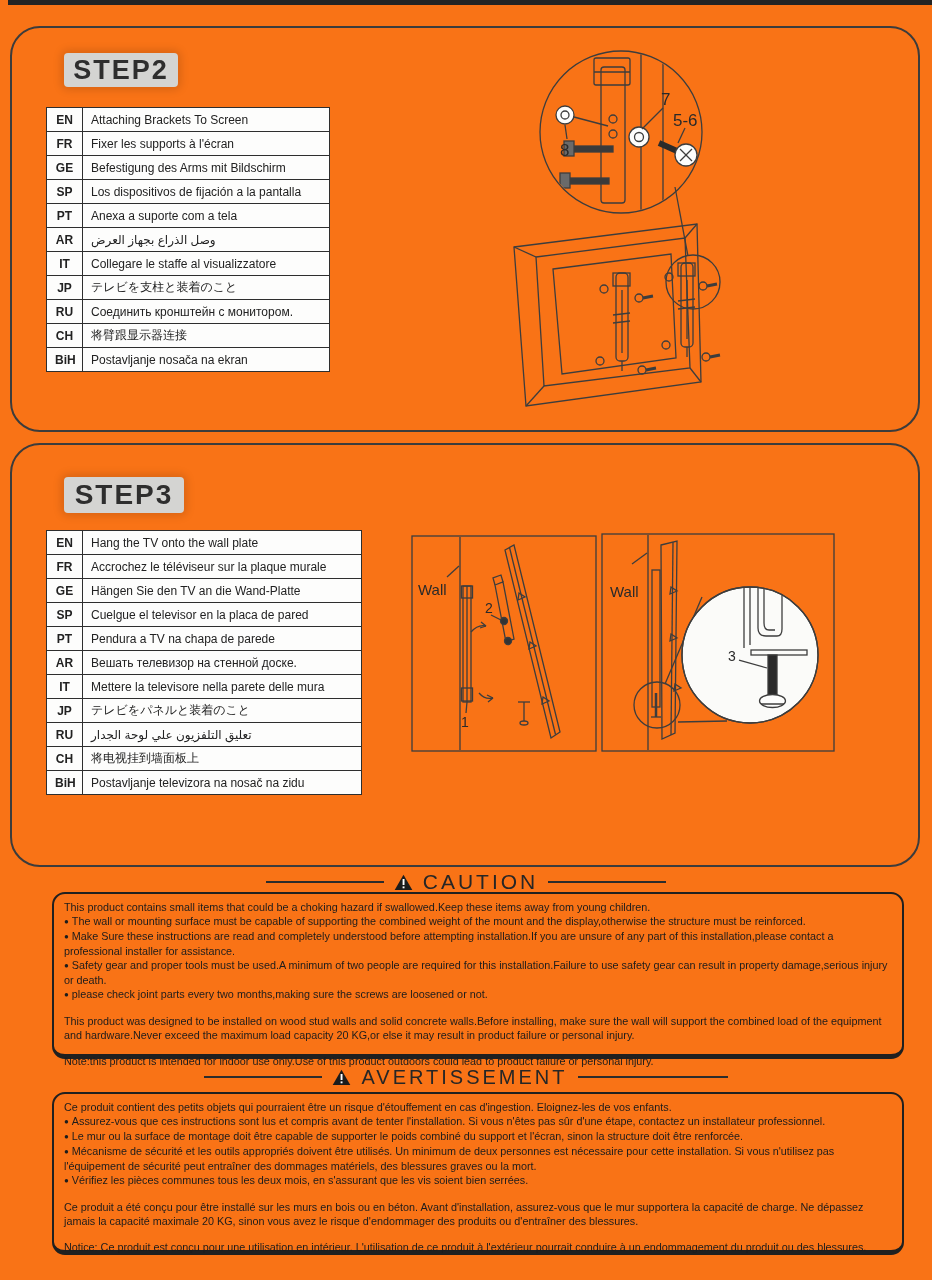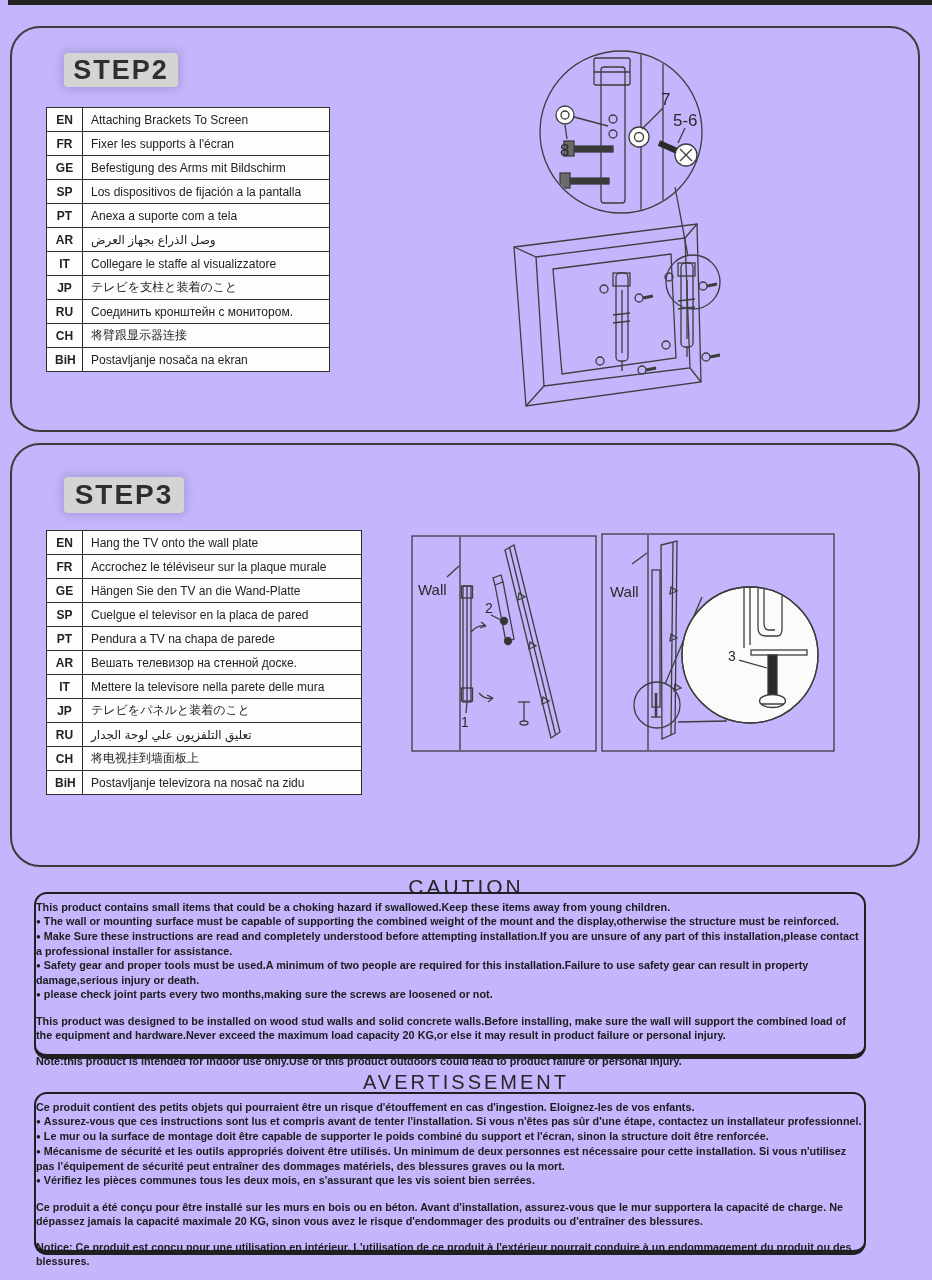--- a/index.html
+++ b/index.html
@@ -5,7 +5,7 @@
   html,body{margin:0;padding:0;background:#e9e9e7;}
   .page{
     position:relative;width:932px;height:1280px;margin:0 auto;
-    background:#c4b5fd;overflow:hidden;
+    background:#f97316;overflow:hidden;
     font-family:"Liberation Sans","DejaVu Sans",sans-serif;color:#1f1f1f;
   }
   .scan-strip{position:absolute;left:8px;top:0;width:924px;height:5px;background:#242424;}

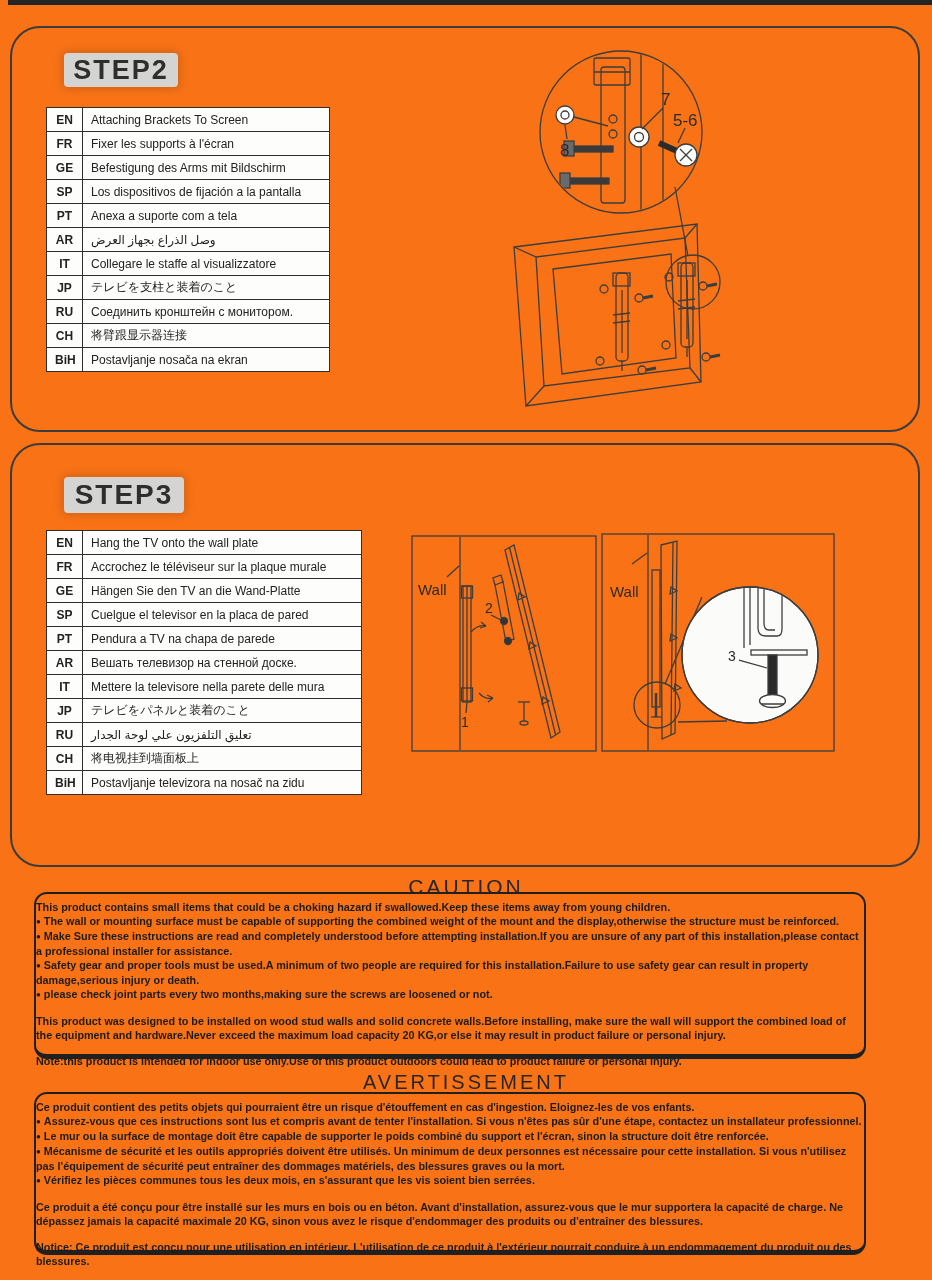--- a/index.html
+++ b/index.html
@@ -38,7 +38,7 @@
   .diag text{font-family:"Liberation Sans","DejaVu Sans",sans-serif;fill:#2a2a2a;}
   .warn-header{
     position:absolute;left:0;width:932px;height:26px;
-    display:flex;align-items:center;justify-content:center;gap:10px;flex-direction:column;
+    display:flex;align-items:center;justify-content:center;gap:10px;
   }
   .warn-header .rule{height:2.5px;background:#2c2c2c;}
   .warn-header .rl{width:118px;}

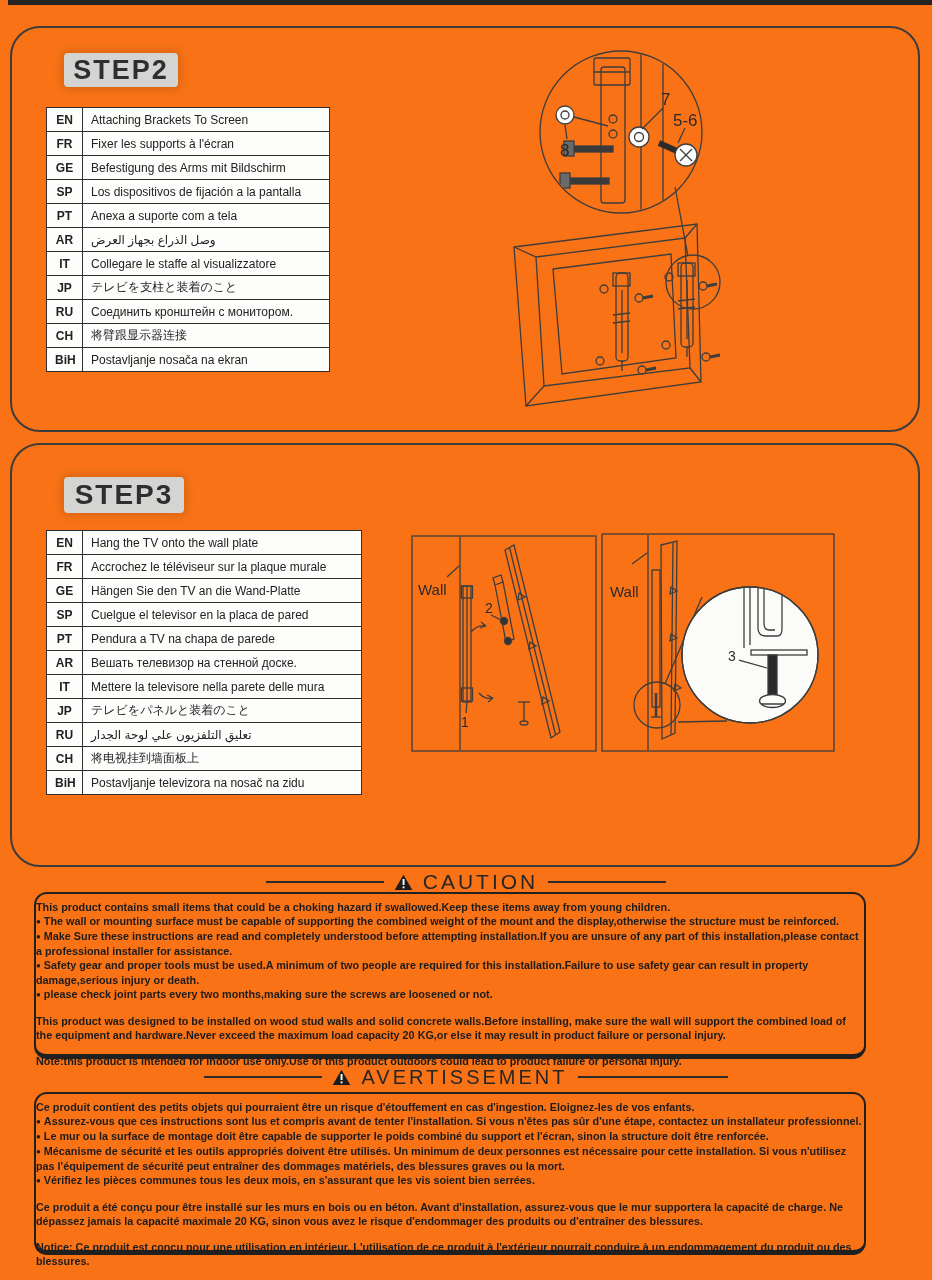--- a/index.html
+++ b/index.html
@@ -45,9 +45,9 @@
   .warn-header .rr{width:118px;}
   .warn-title{font-size:21px;letter-spacing:3px;color:#262626;}
   .warn-box{
-    position:absolute;left:34px;width:828px;
+    position:absolute;left:52px;width:828px;
     border:2px solid #202020;border-bottom-width:5px;border-radius:13px;
-    padding:6px 0 0;background:transparent;font-weight:bold;
+    padding:6px 10px 0;background:transparent;
   }
   .warn-box.c{top:892px;height:154px;}
   .warn-box.a{top:1092px;height:150px;}

